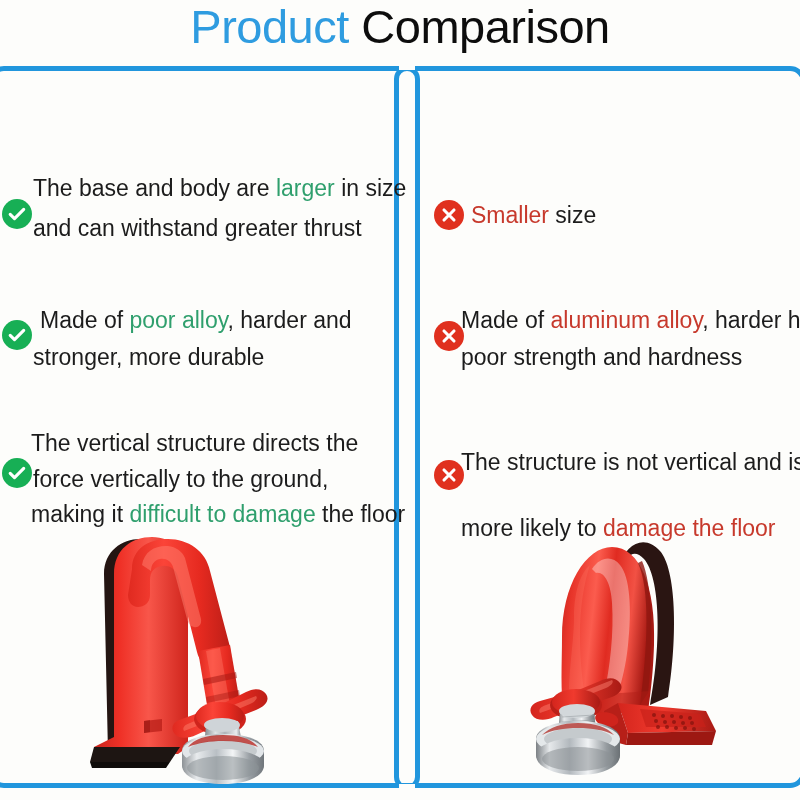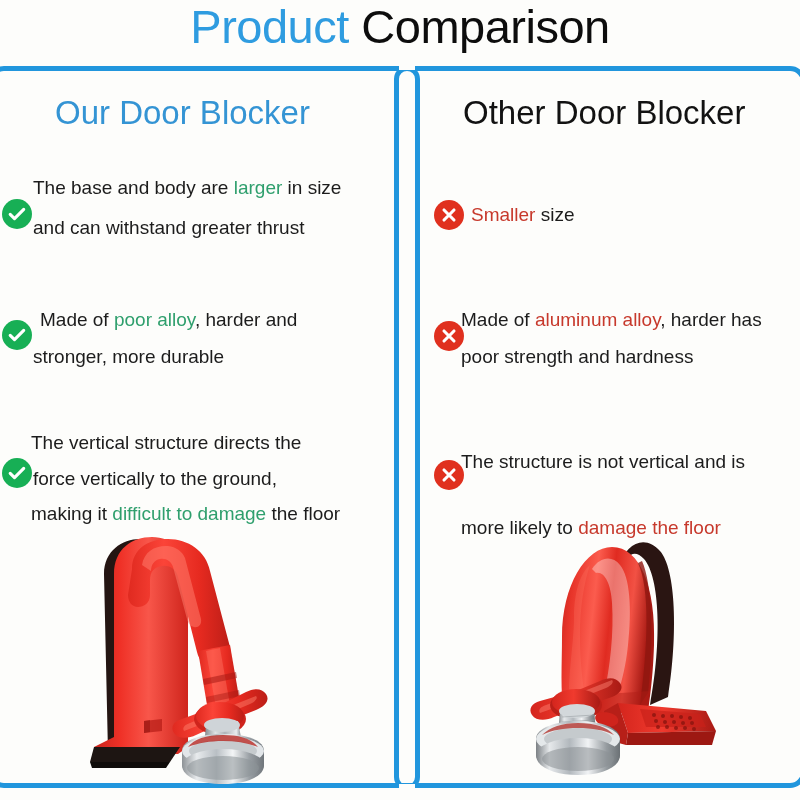--- a/index.html
+++ b/index.html
@@ -129,7 +129,6 @@
   <div id="divider-mask-top"></div>
   <div id="divider-mask-bot"></div>
 
-  <div class="col-head" id="head-left">Our Door Blocker</div>
   <div class="col-head" id="head-right">Other Door Blocker</div>
 
   <div class="icon icon-check" style="left:2px; top:199px;">

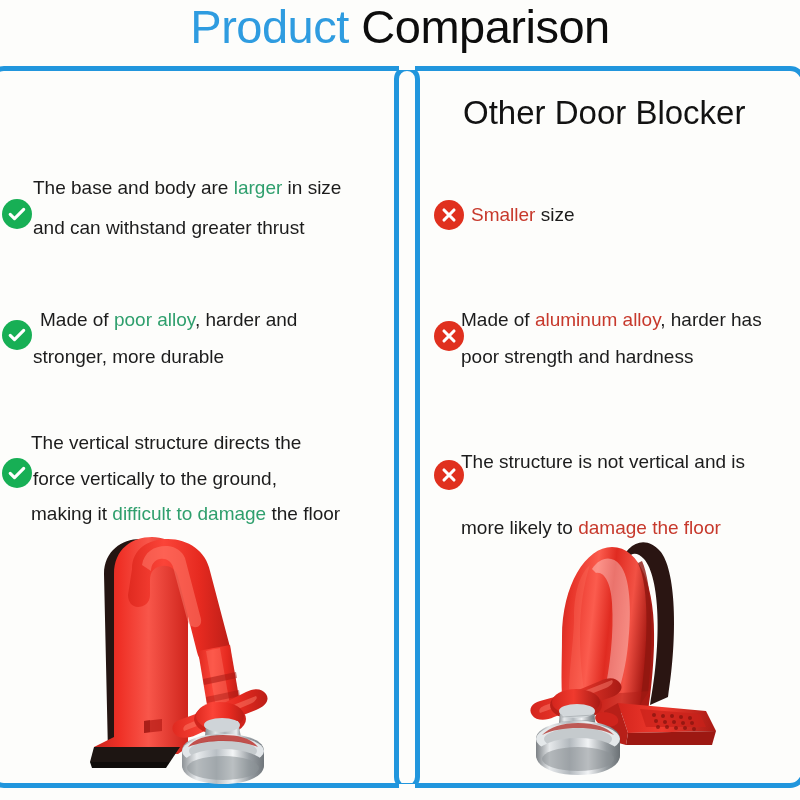--- a/index.html
+++ b/index.html
@@ -129,7 +129,6 @@
   <div id="divider-mask-top"></div>
   <div id="divider-mask-bot"></div>
 
-  <div class="col-head" id="head-right">Other Door Blocker</div>
 
   <div class="icon icon-check" style="left:2px; top:199px;">
     <svg viewBox="0 0 30 30">

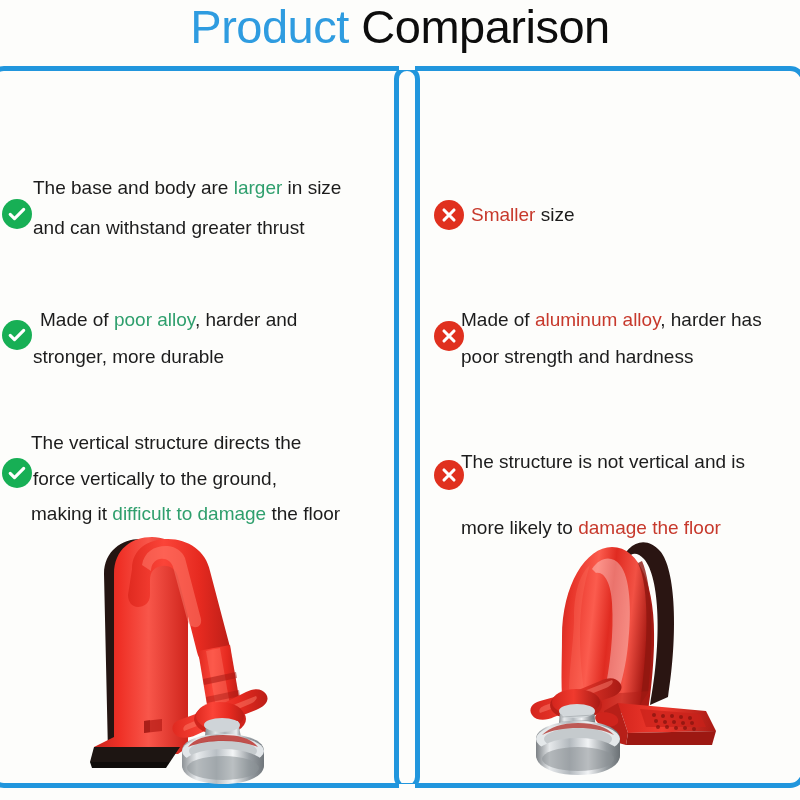--- a/index.html
+++ b/index.html
@@ -91,7 +91,7 @@
   }
   .bullet .txt {
     position: absolute;
-    font-size: 19px;
+    font-size: 23px;
     line-height: 40px;
     color: #1c1c1c;
     white-space: nowrap;

